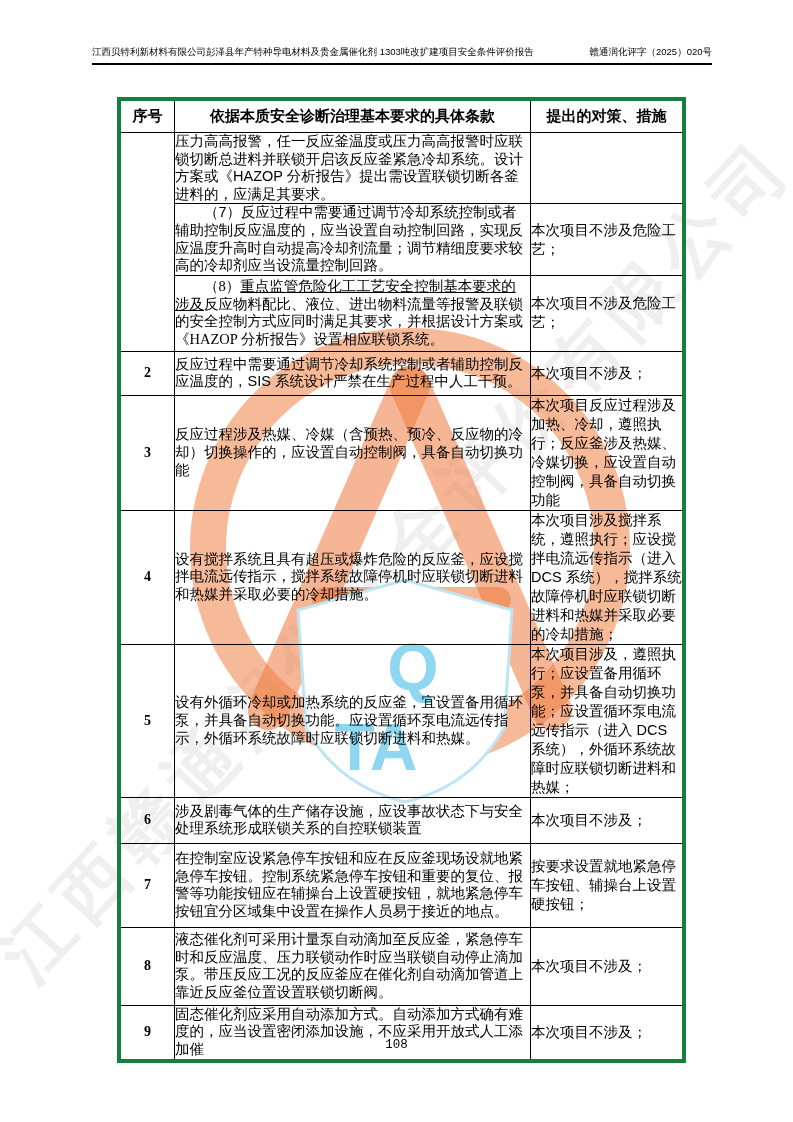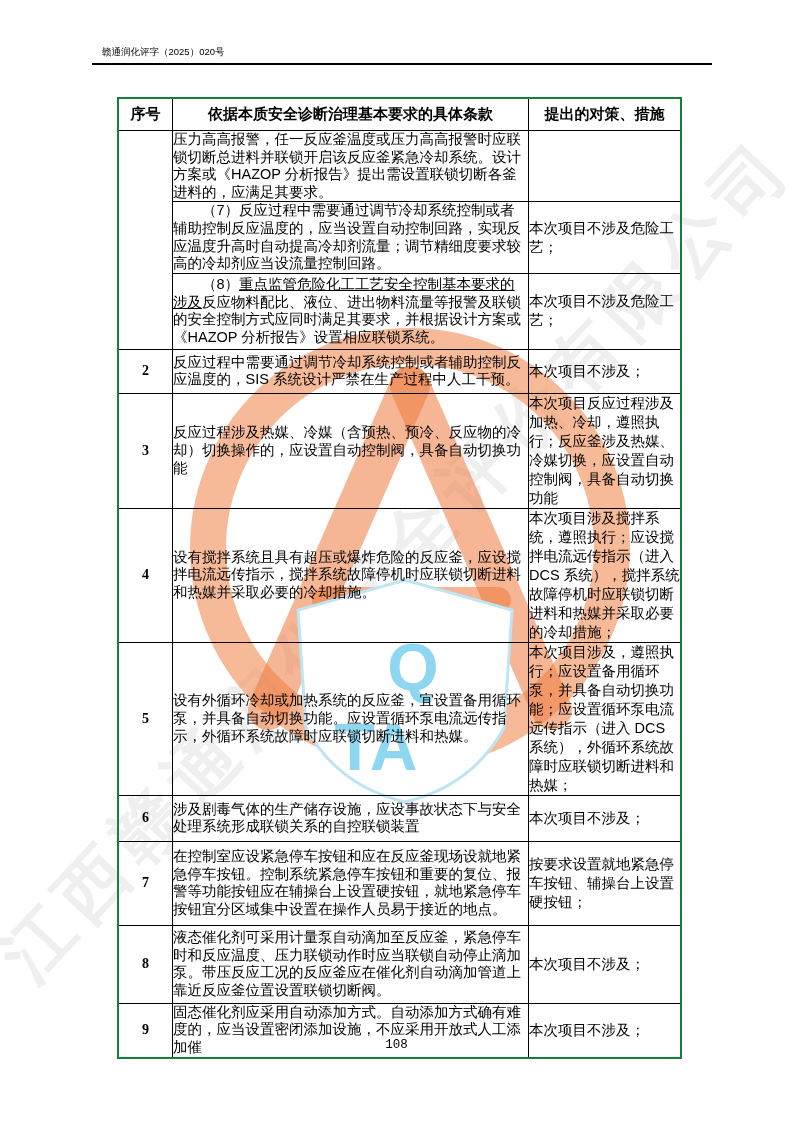--- a/index.html
+++ b/index.html
@@ -89,6 +89,7 @@
 </svg>
 
 <div class="doc-header">
+  <span class="left">江西贝特利新材料有限公司彭泽县年产特种导电材料及贵金属催化剂 1303吨改扩建项目安全条件评价报告</span>
   <span class="right">赣通润化评字（2025）020号</span>
 </div>
 

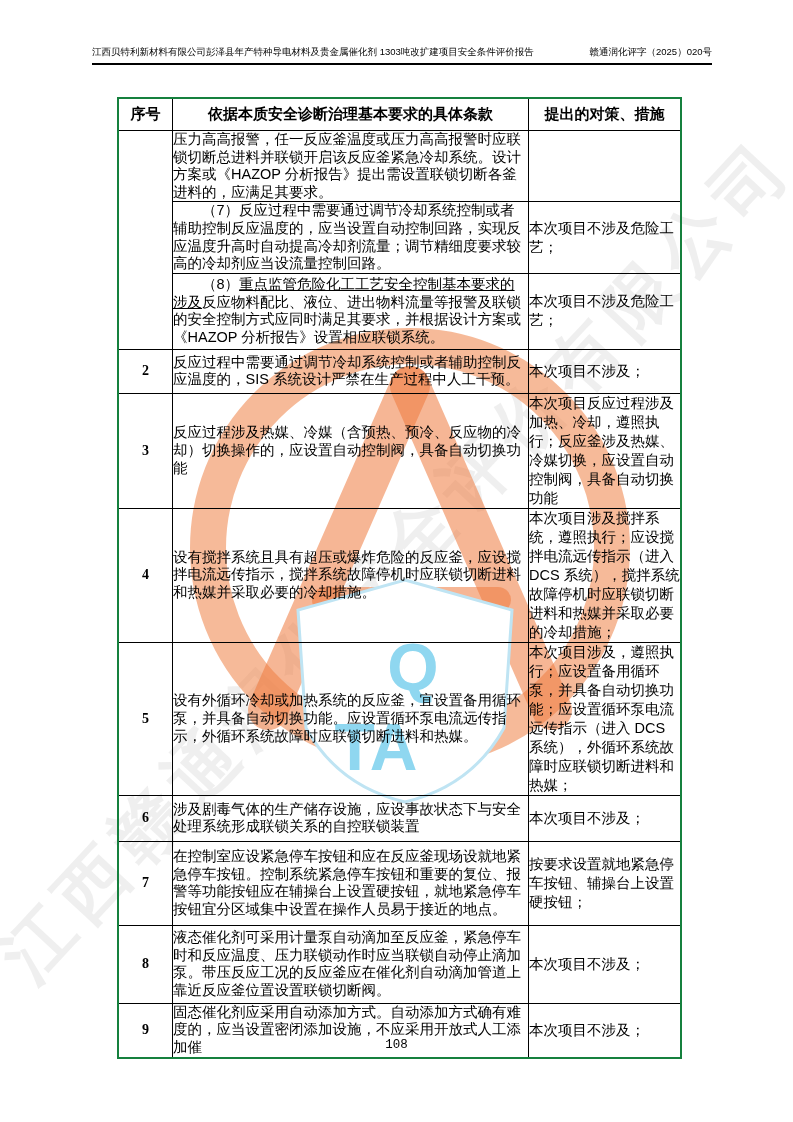--- a/index.html
+++ b/index.html
@@ -35,7 +35,7 @@
     position:absolute;left:117px;top:97px;
     border-collapse:collapse;table-layout:fixed;
     z-index:3;background:transparent;
-    border:2px solid #15803d;
+    border:4px solid #15803d;
   }
   table.req th,table.req td{
     border:1px solid #000;

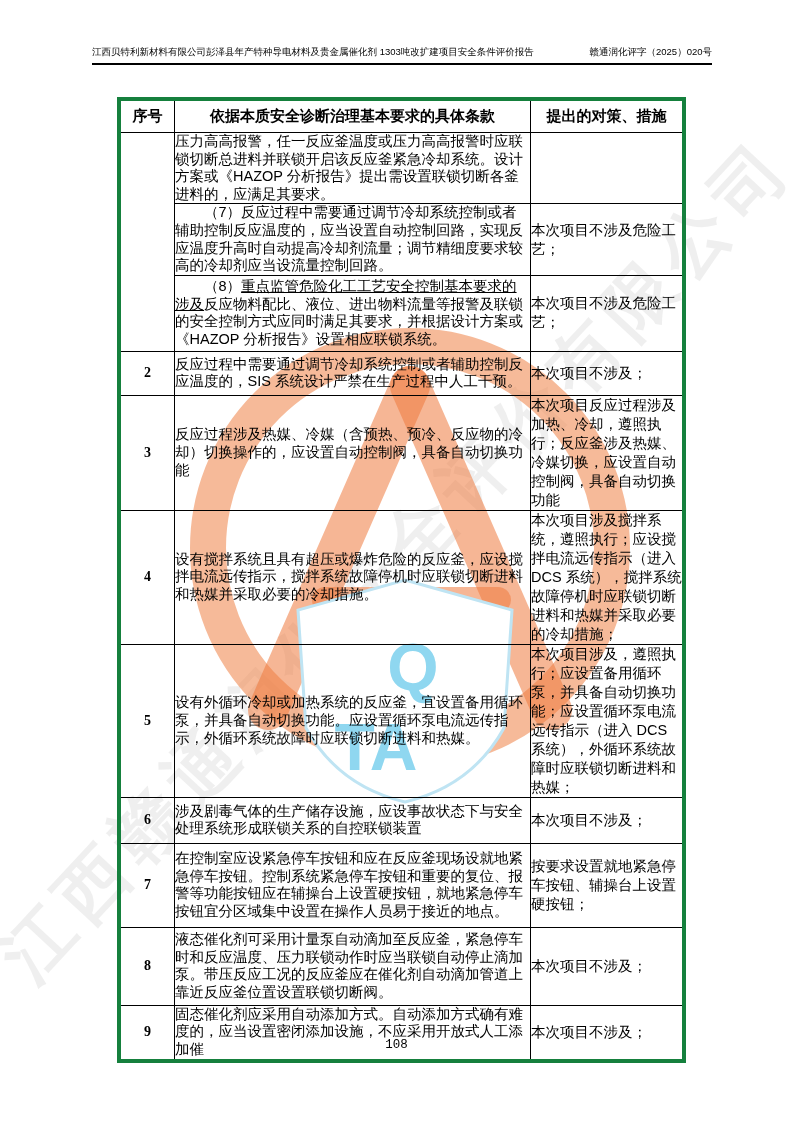--- a/index.html
+++ b/index.html
@@ -121,7 +121,7 @@
     <td class="c-measure">本次项目不涉及危险工艺；</td>
   </tr>
 
-  <tr style="height:76px;">
+  <tr style="height:76px;font-family:Liberation Serif, serif;">
     <td class="c-clause">
       <p class="indent"><span>（8）</span><span class="uline">重点监管危险化工工艺安全控制基本要求的涉及</span><span>反应物料配比、液位、进出物料流量等报警及联锁的安全控制方式应同时满足其要求，并根据设计方案或《HAZOP 分析报告》设置相应联锁系统。</span></p>
     </td>

